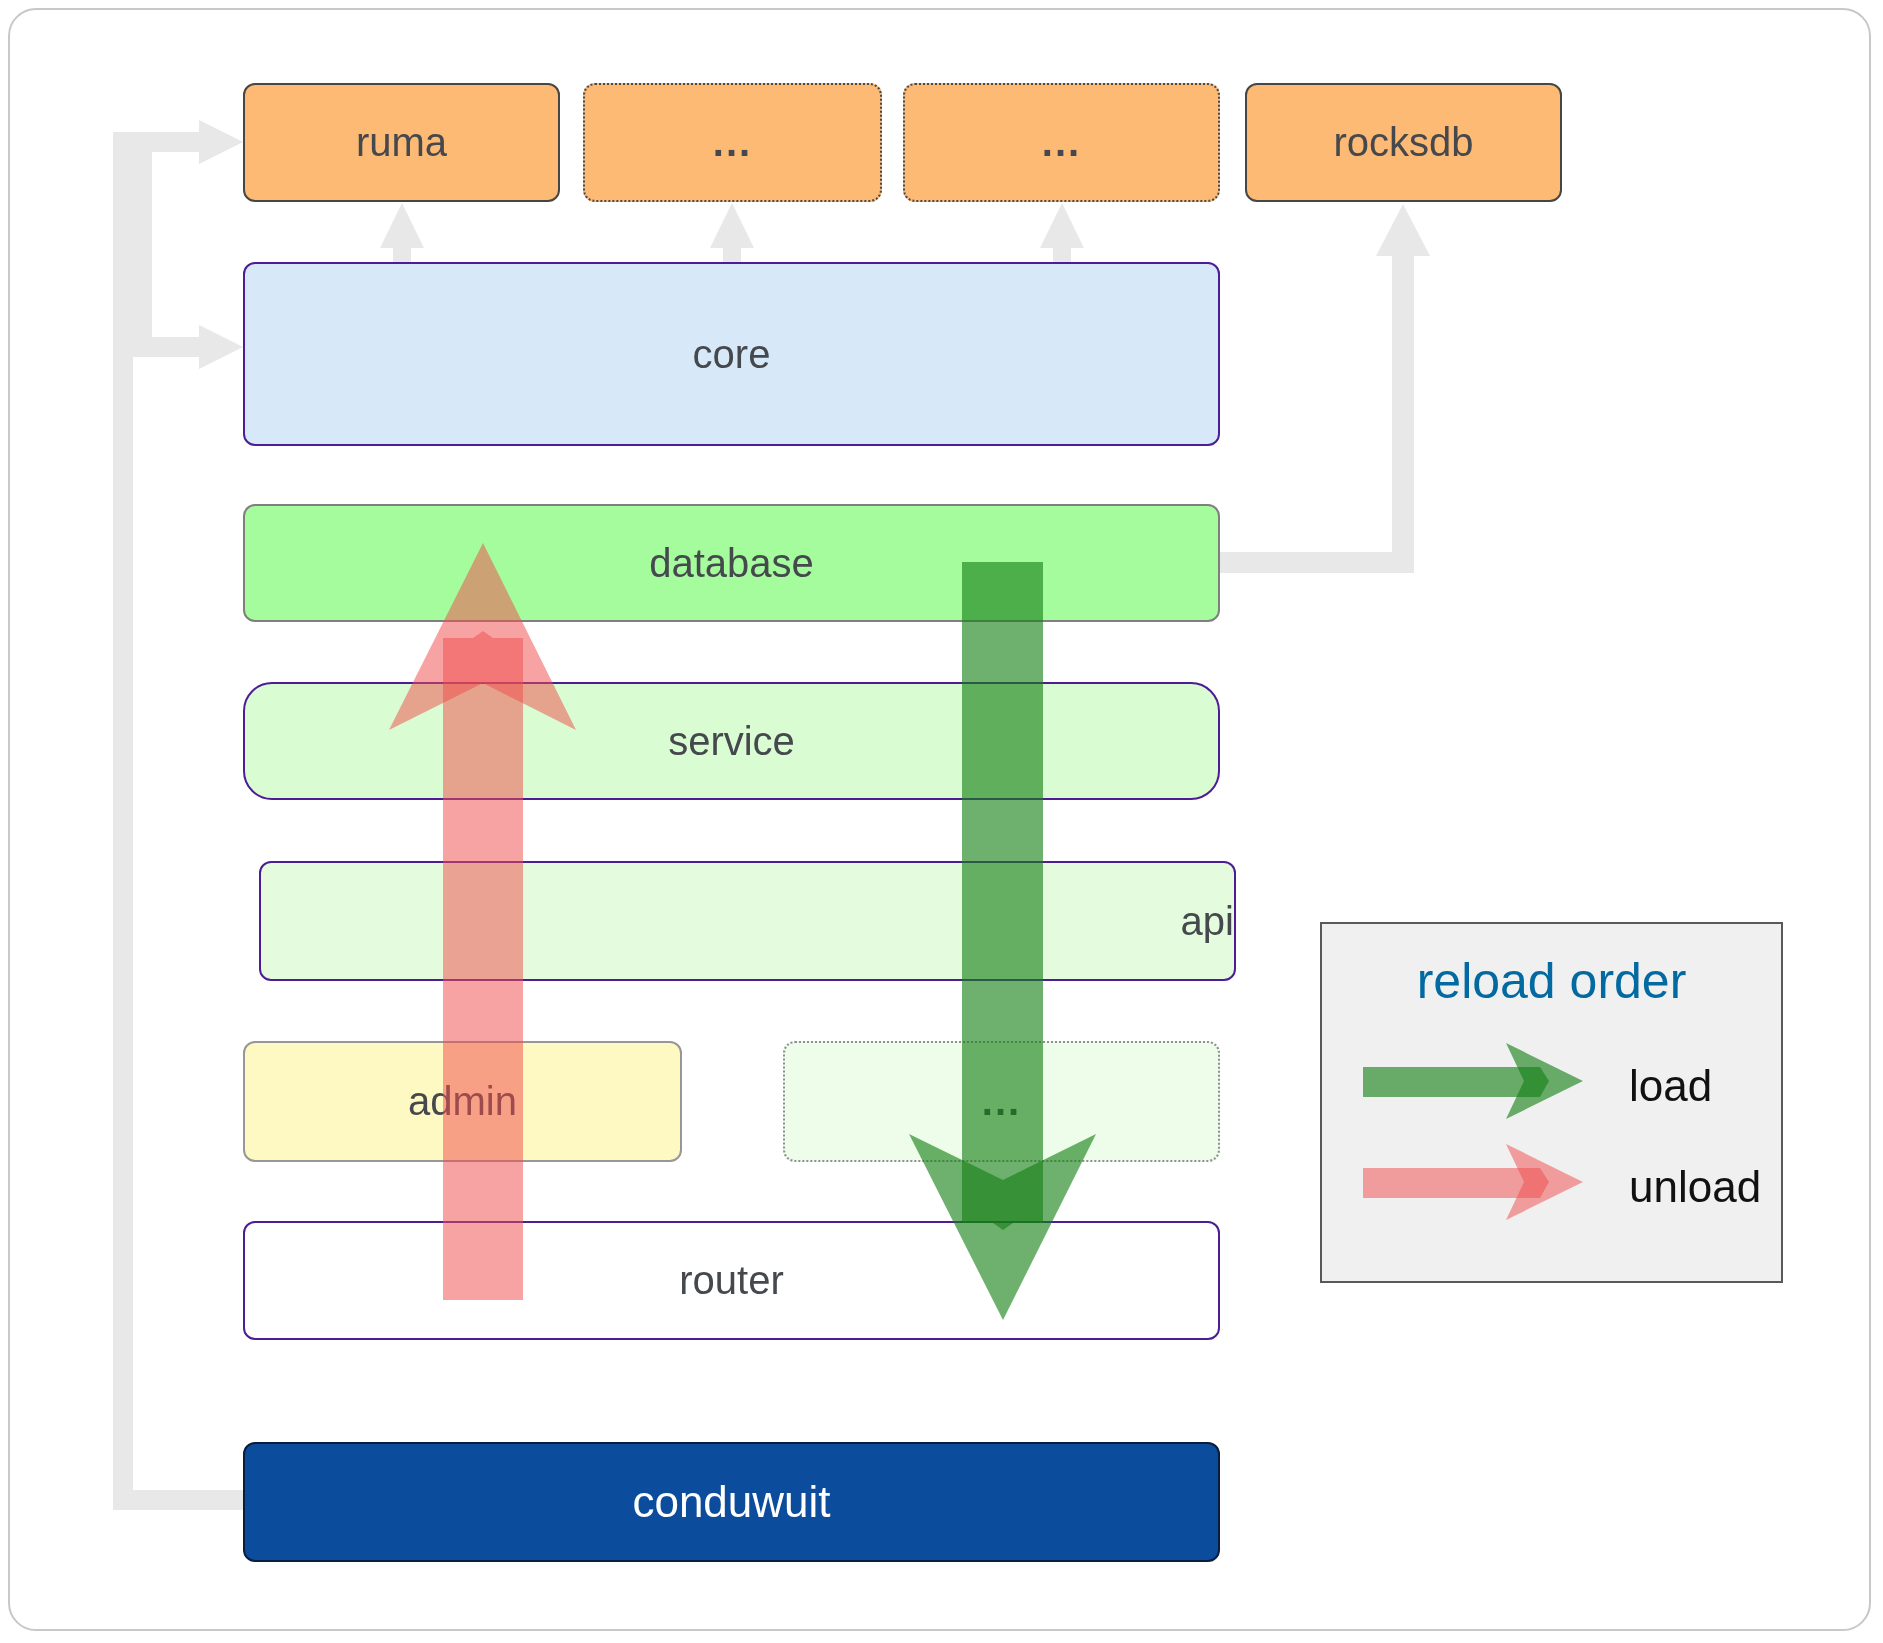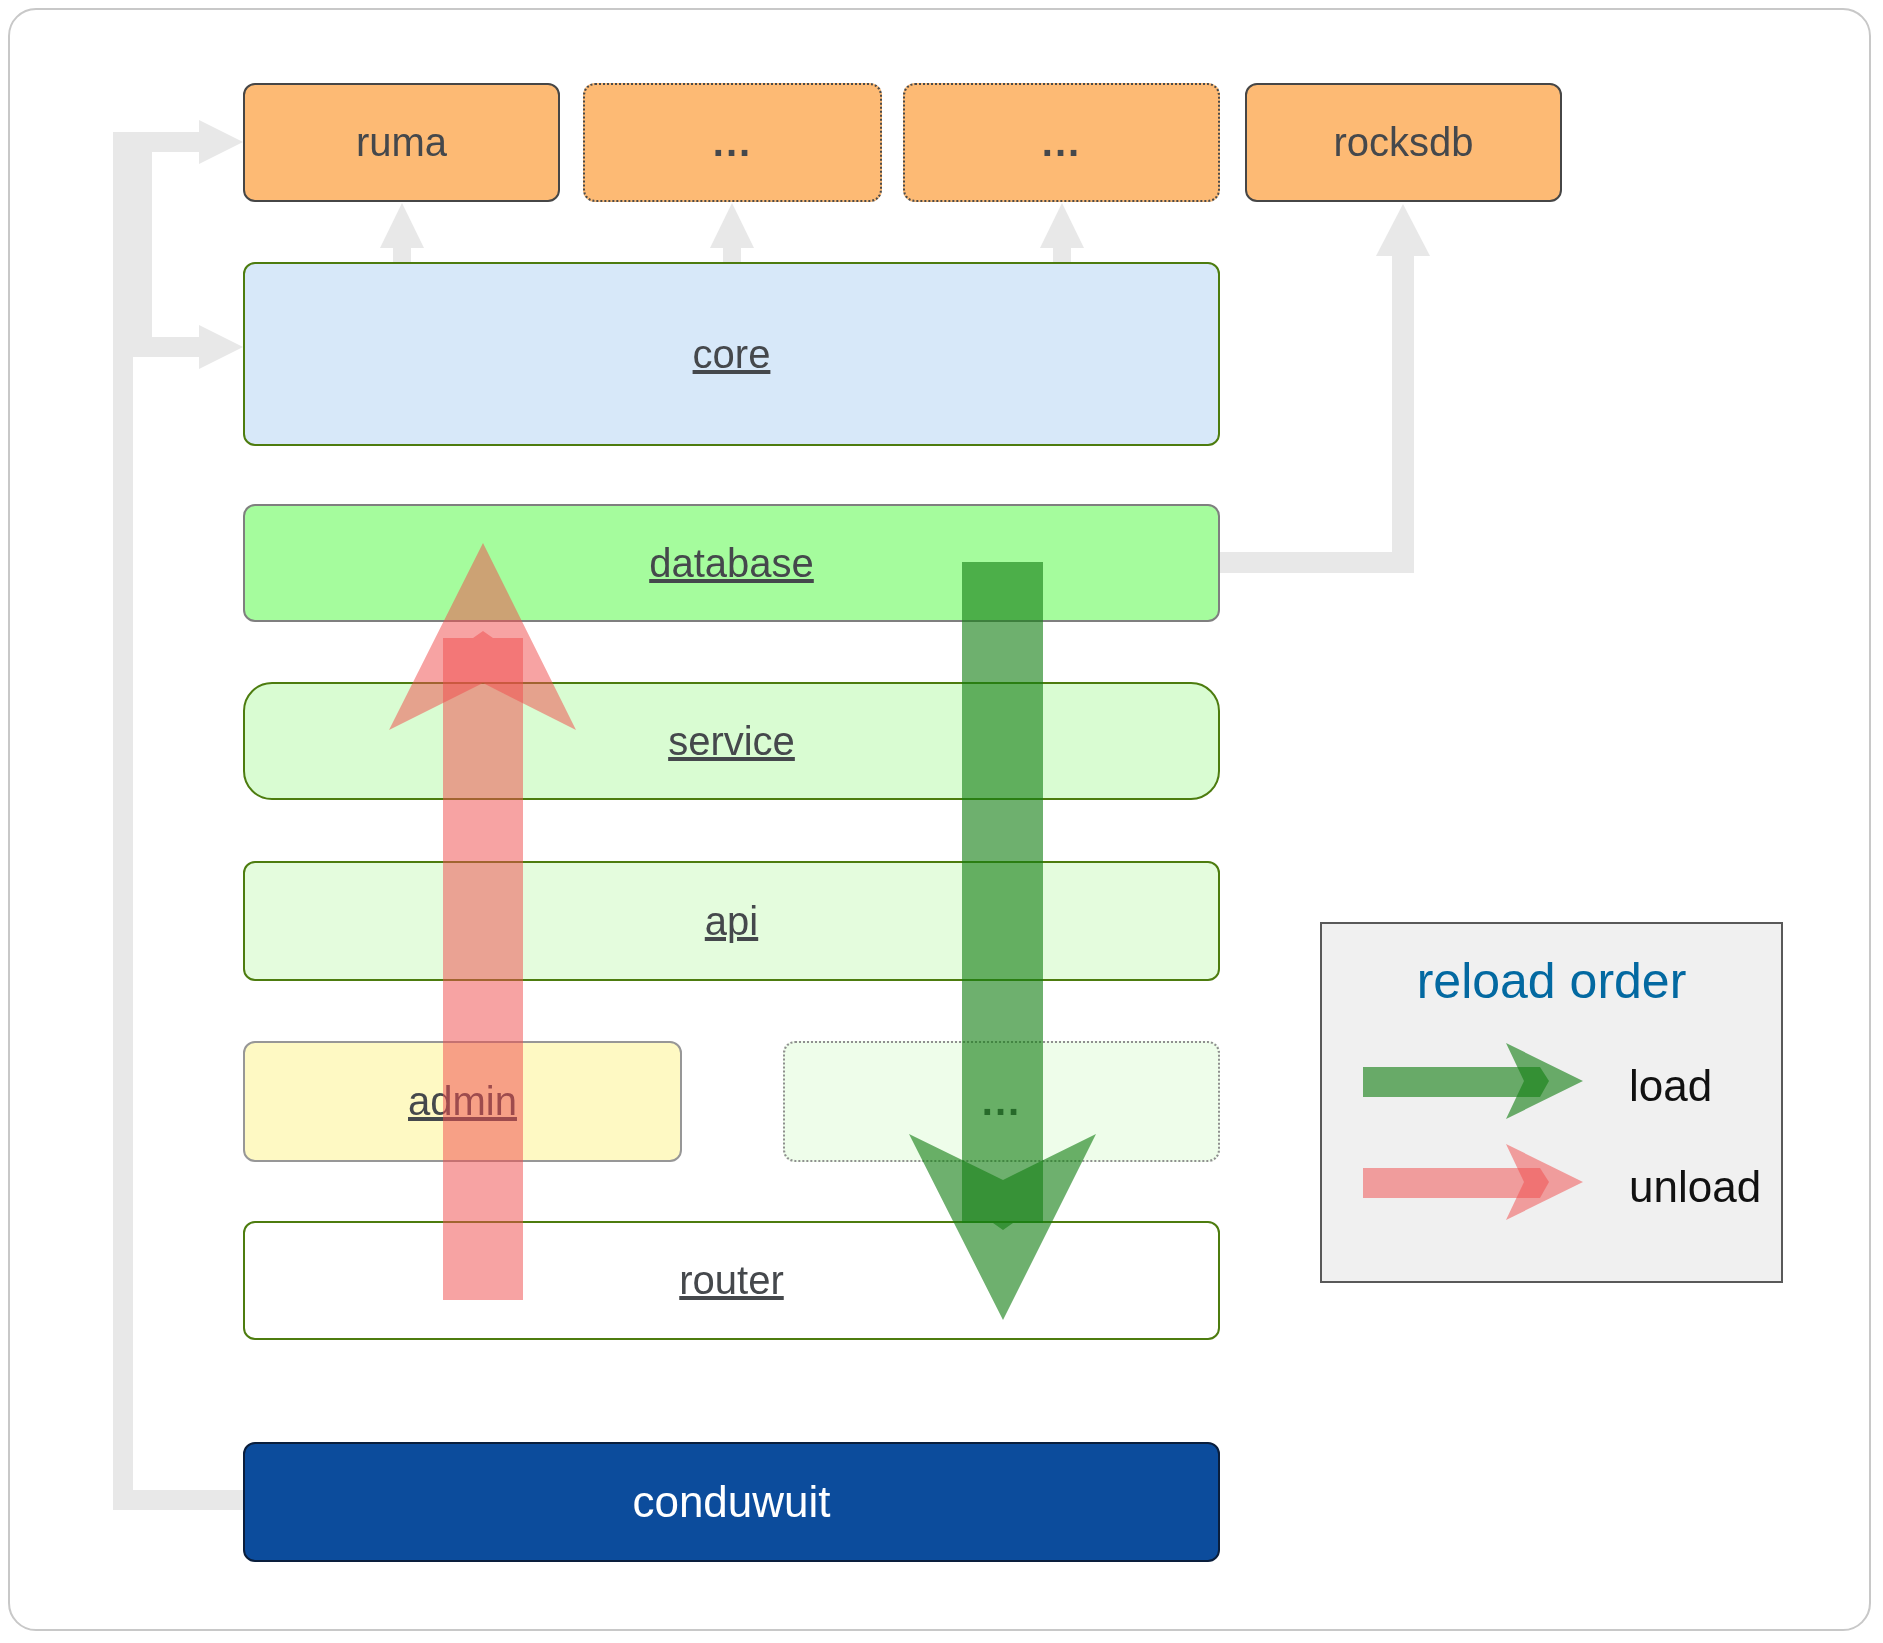--- a/index.html
+++ b/index.html
@@ -12,7 +12,7 @@
   .box .lbl{white-space:nowrap;}
   .solid-dark{border:2px solid #464646;}
   .dotted-dark{border:2px dotted #4a4a4a;}
-  .solid-gray{border:2px solid #4d7c0f;text-decoration:underline;}
+  .solid-gray{border:2px solid #4c1d95;}
   .dotted-gray{border:2px dotted #8f8f8f;}
   .peach{background:#fdba74;}
   .dots-label{font-weight:700;letter-spacing:2px;}

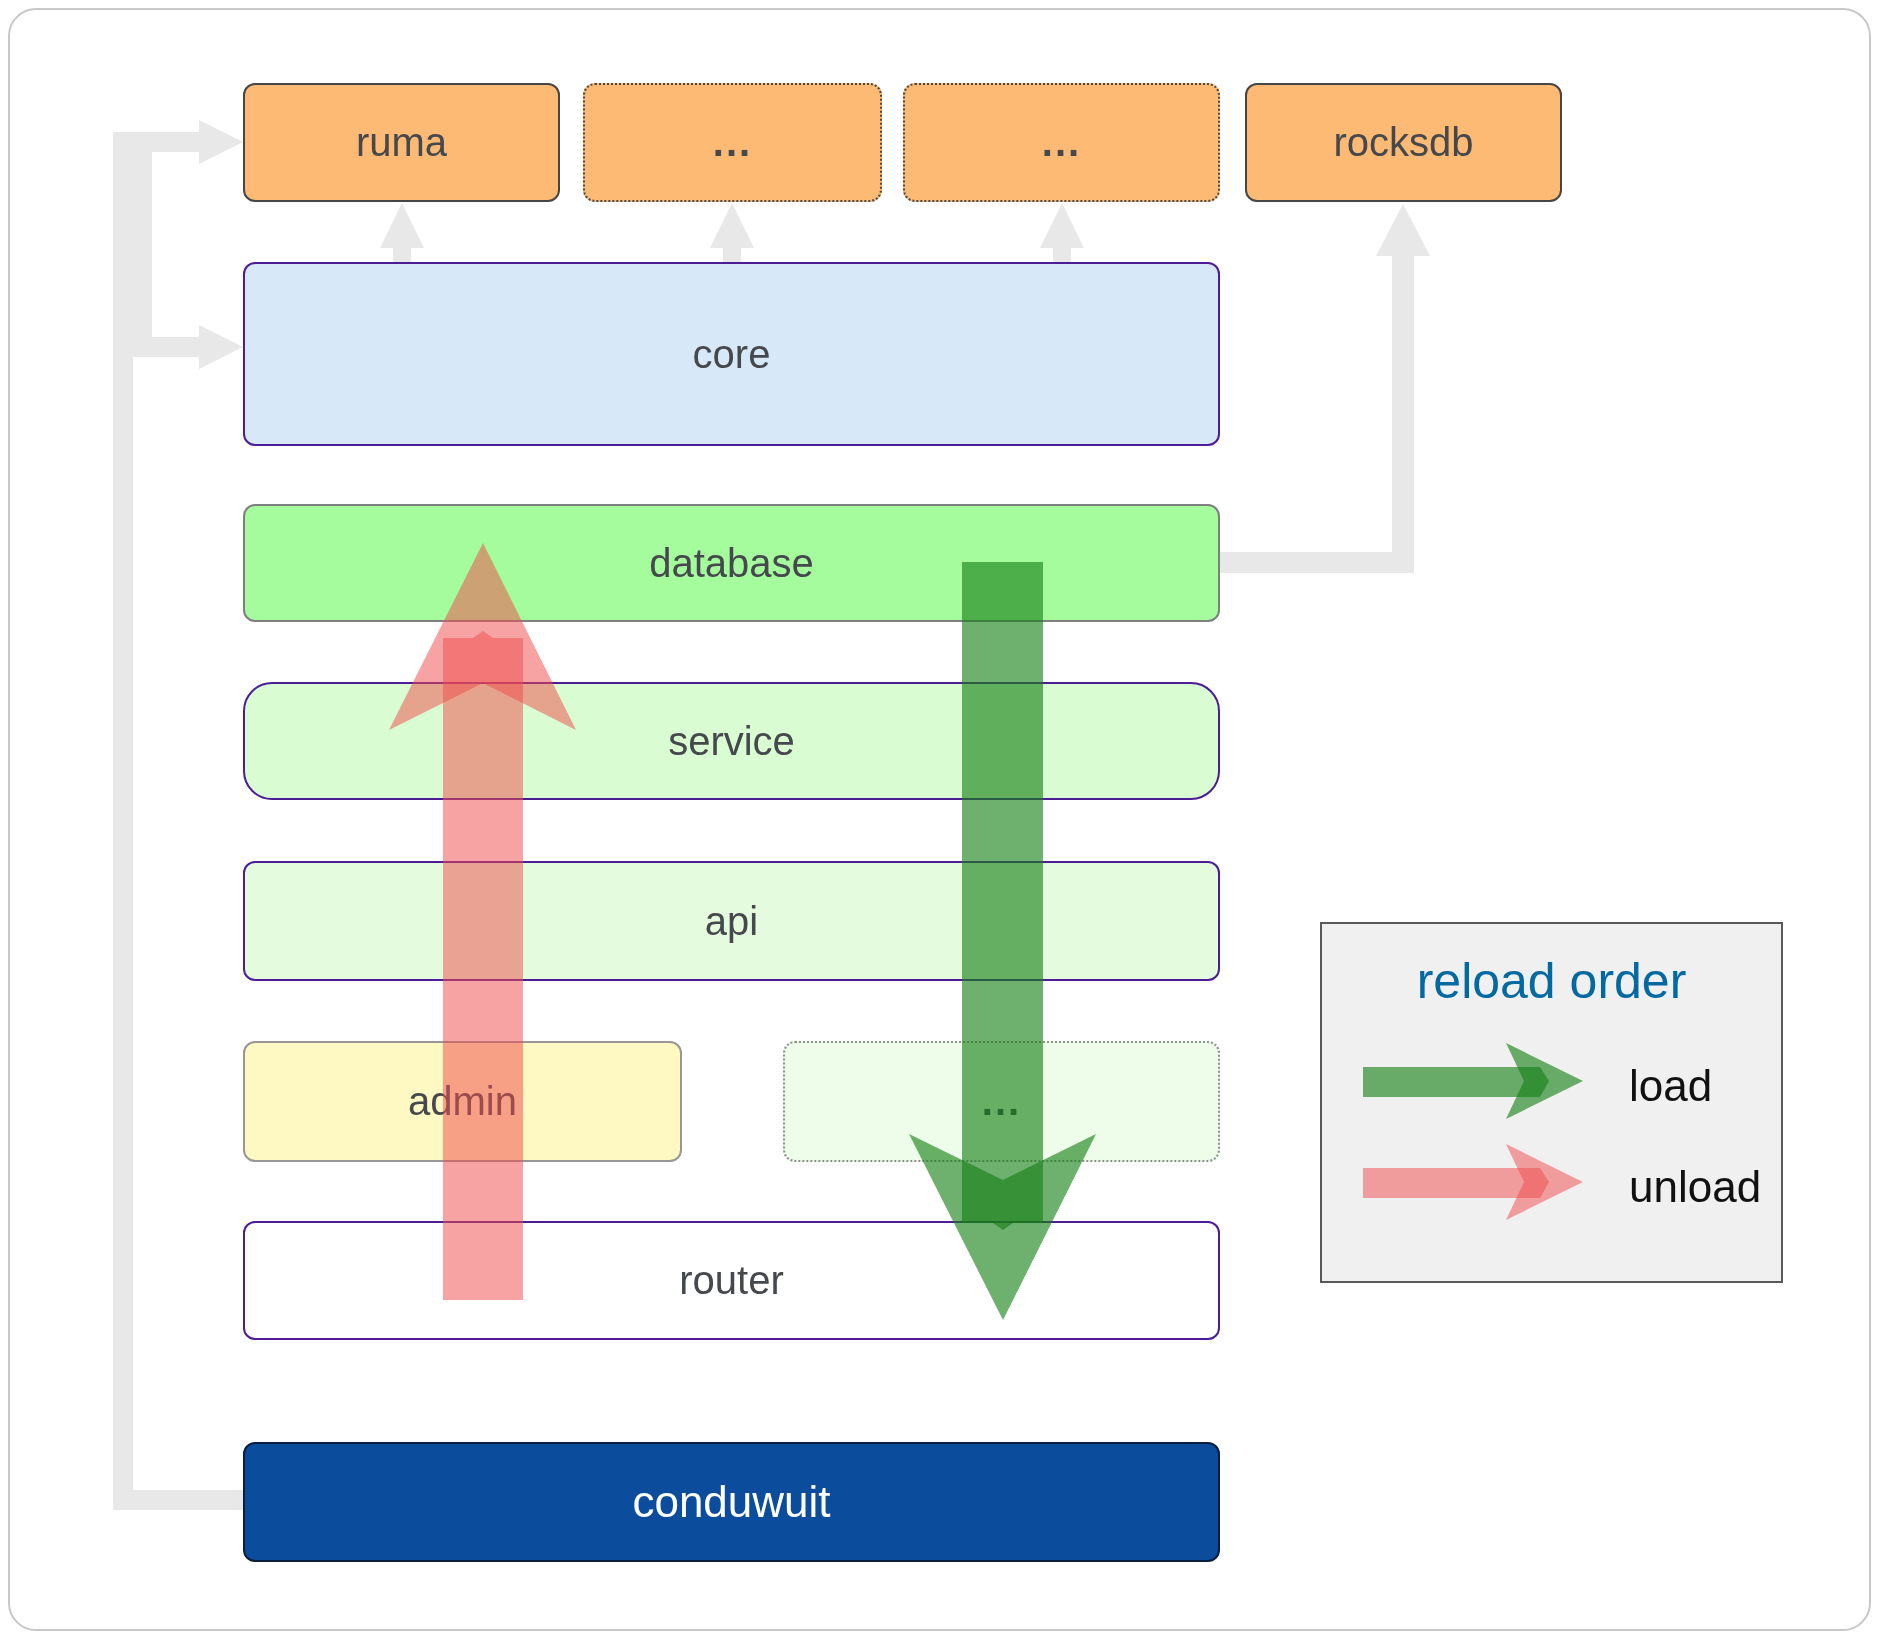--- a/index.html
+++ b/index.html
@@ -89,7 +89,7 @@
     <span class="lbl">service</span>
   </div>
 
-  <div id="box-api" class="box solid-gray" style="left:243px;top:861px;width:977px;height:120px;">
+  <div id="box-api" class="box solid-gray" style="left:259px;top:861px;width:977px;height:120px;justify-content:flex-end;">
     <span class="lbl">api</span>
   </div>
 

